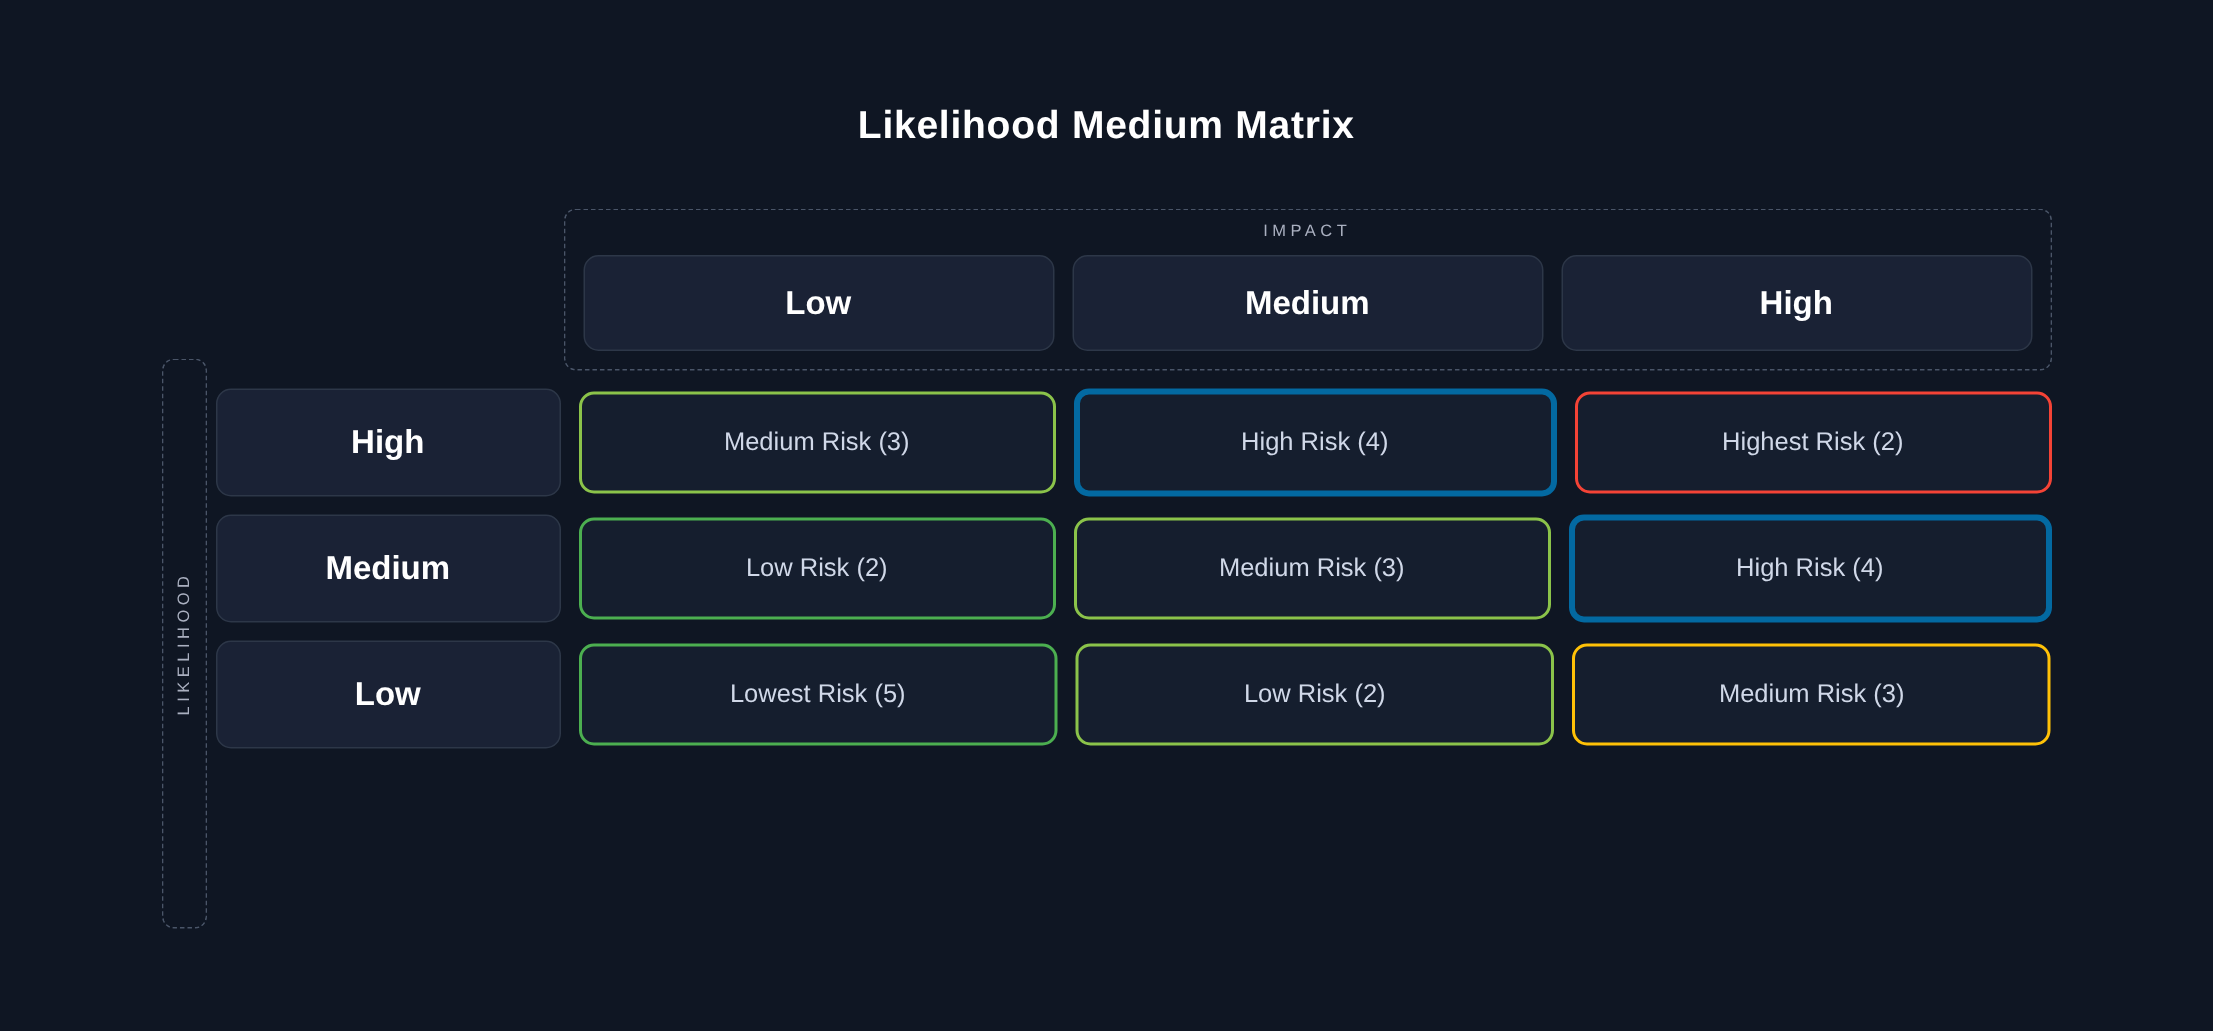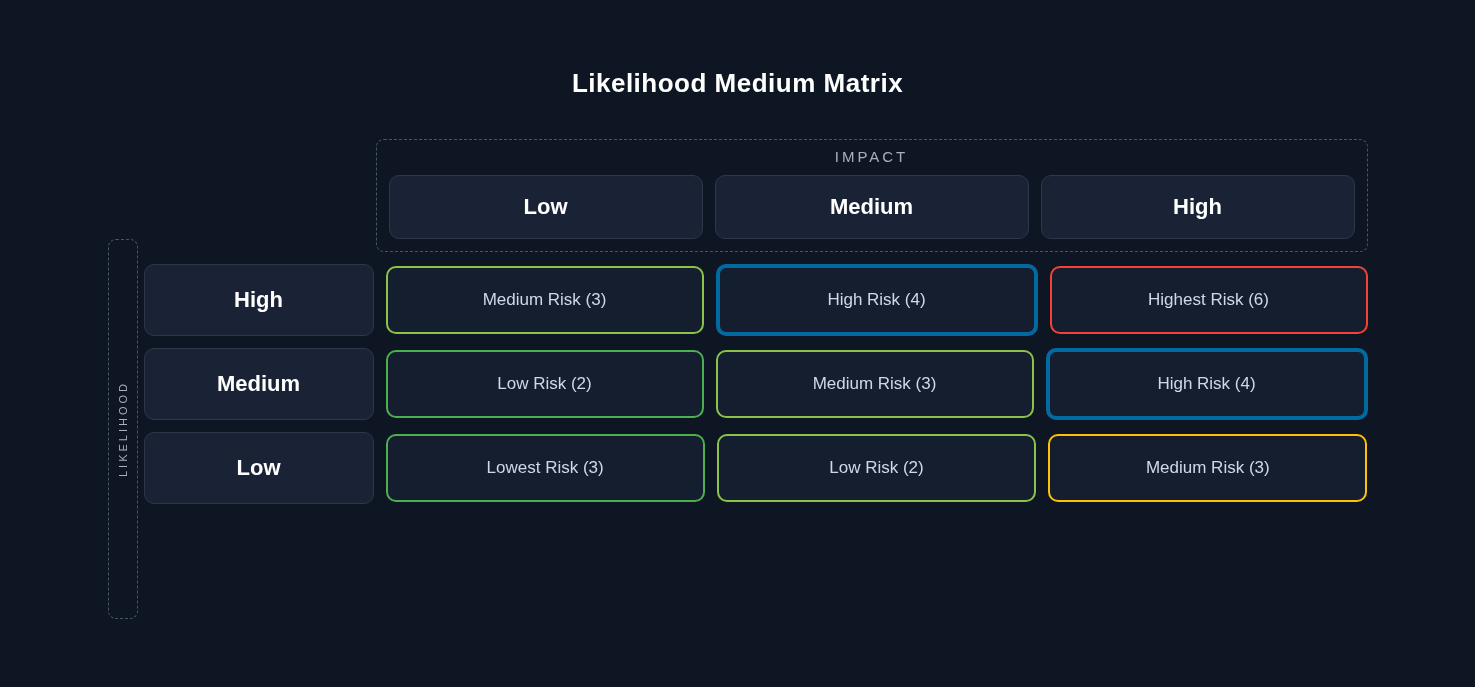--- a/index.html
+++ b/index.html
@@ -127,7 +127,7 @@
           align-items: center;
         ">
           <span style="
-            font-size: 15px;
+            font-size: 11px;
             letter-spacing: 3px;
             color: #aab0c0;
             text-transform: uppercase;

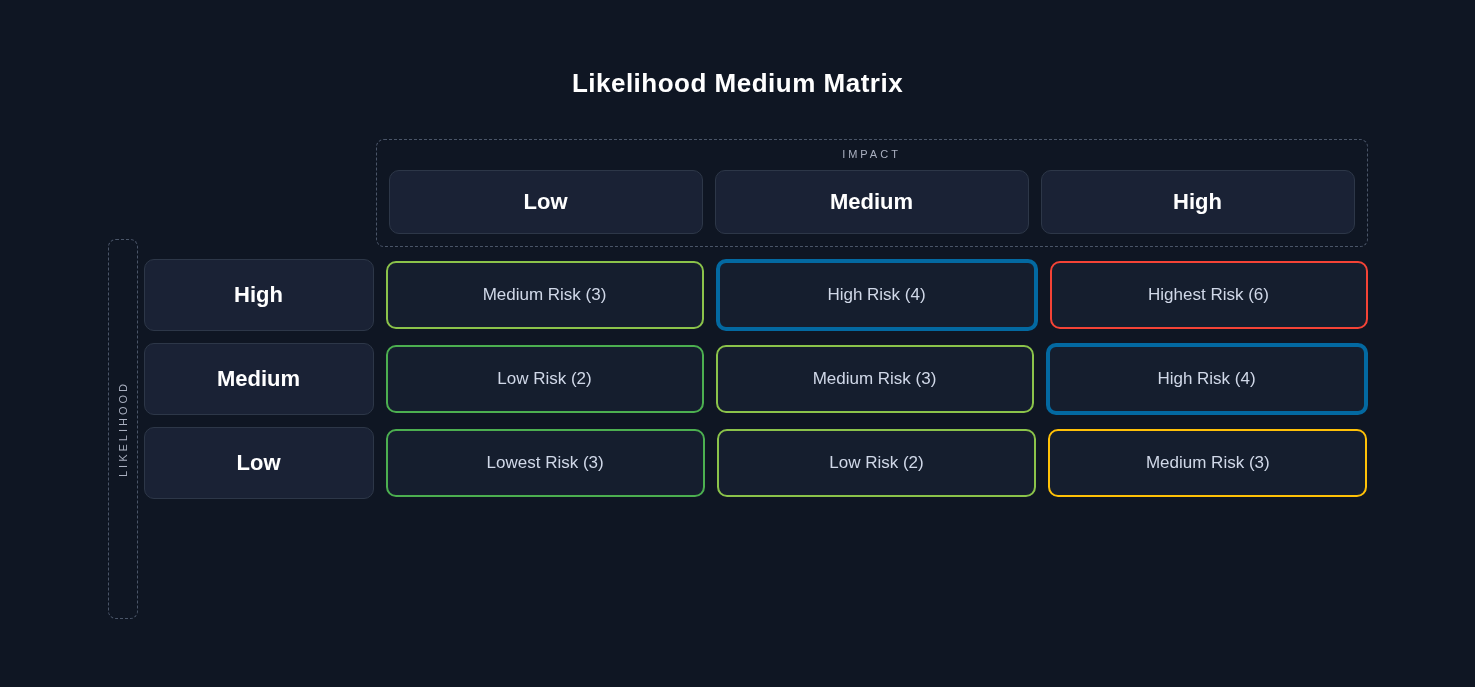--- a/index.html
+++ b/index.html
@@ -162,7 +162,7 @@
             <span>High Risk (4)</span>
           </div>
           <div class="risk-cell border-red">
-            <span>Highest Risk (6)</span>
+            <span>Highest Risk (2)</span>
           </div>
         </div>
 

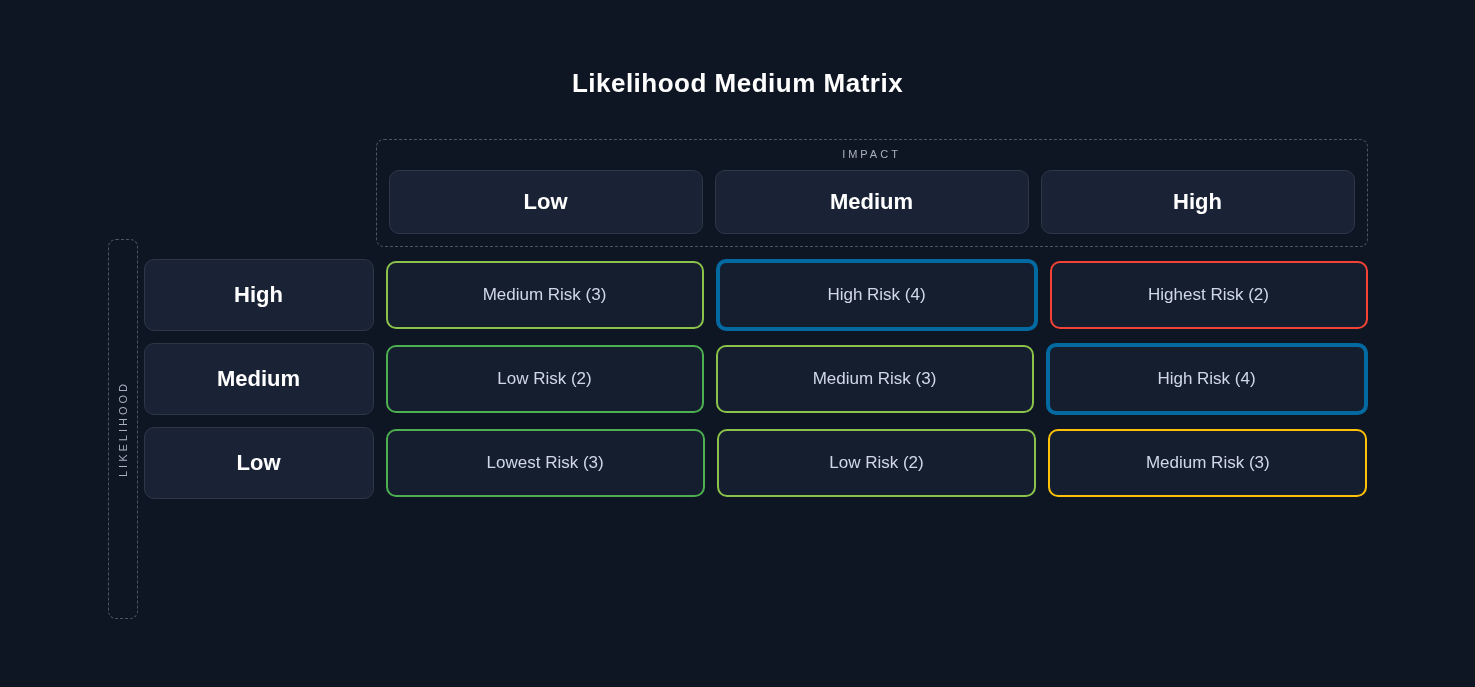--- a/index.html
+++ b/index.html
@@ -186,7 +186,7 @@
             <span>Low</span>
           </div>
           <div class="risk-cell border-green">
-            <span>Lowest Risk (3)</span>
+            <span>Lowest Risk (5)</span>
           </div>
           <div class="risk-cell border-yellow-green">
             <span>Low Risk (2)</span>

